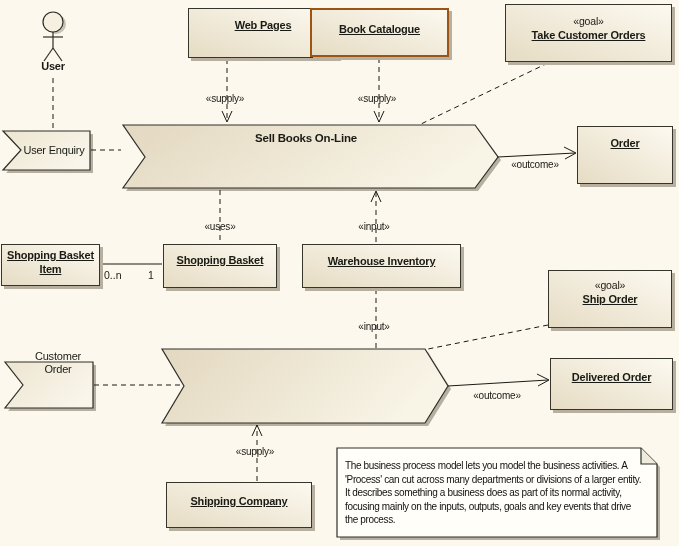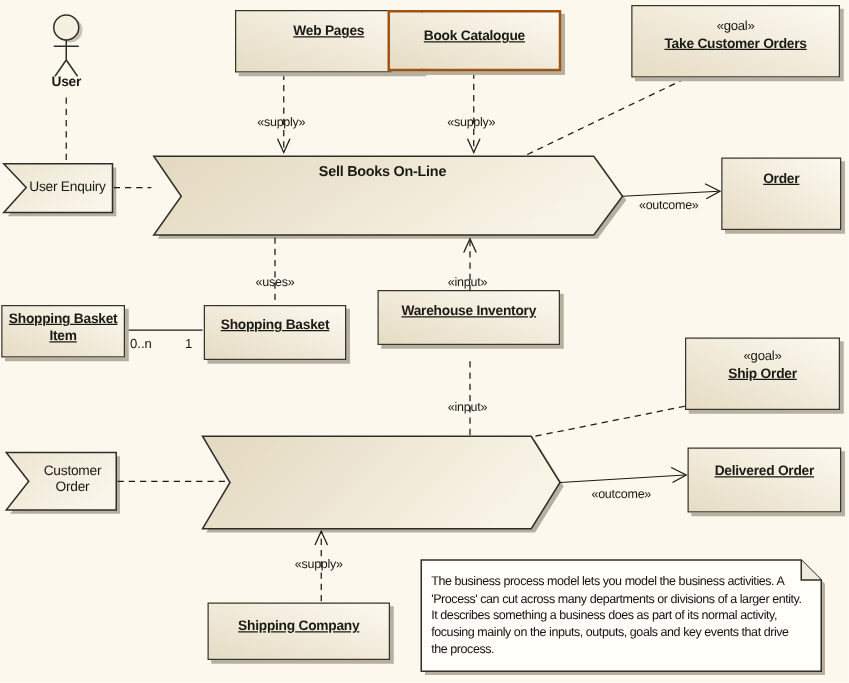--- a/index.html
+++ b/index.html
@@ -181,7 +181,7 @@
     <div class="obj-name">Shopping Basket</div>
   </div>
 
-  <div class="node box" style="left:302px;top:232px;width:146px;height:44px;padding-top:9px;">
+  <div class="node box" style="left:302px;top:244px;width:159px;height:44px;padding-top:9px;">
     <div class="obj-name">Warehouse Inventory</div>
   </div>
 

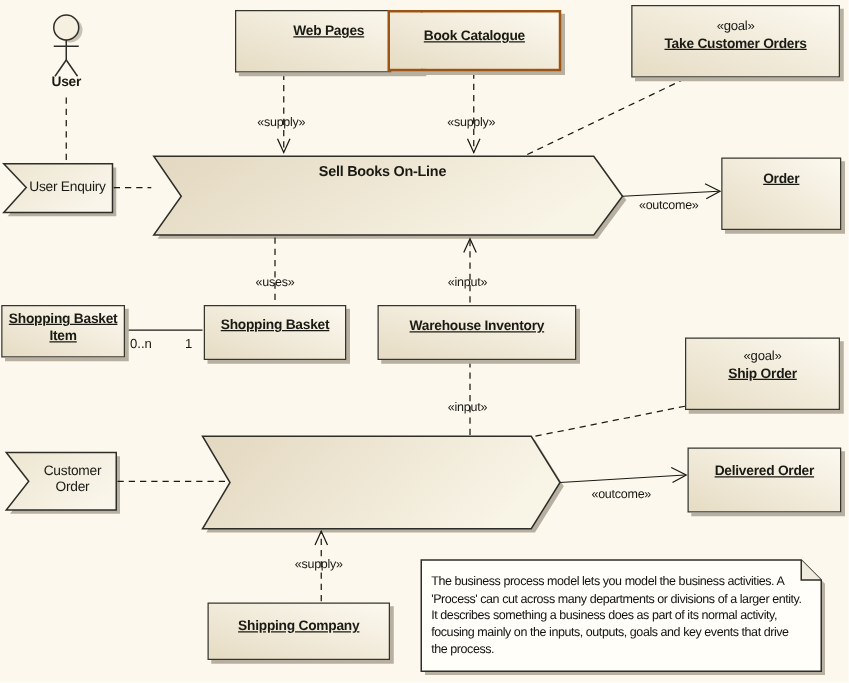--- a/index.html
+++ b/index.html
@@ -203,7 +203,7 @@
   <div class="proc-name" style="left:186px;top:132px;width:240px;">Sell Books On-Line</div>
 
   <div class="flag-name" style="left:18px;top:144px;width:72px;z-index:3;">User Enquiry</div>
-  <div class="flag-name" style="left:25px;top:371px;width:66px;">
+  <div class="flag-name" style="left:25px;top:350px;width:66px;">
     <div>Customer</div>
     <div>Order</div>
   </div>

